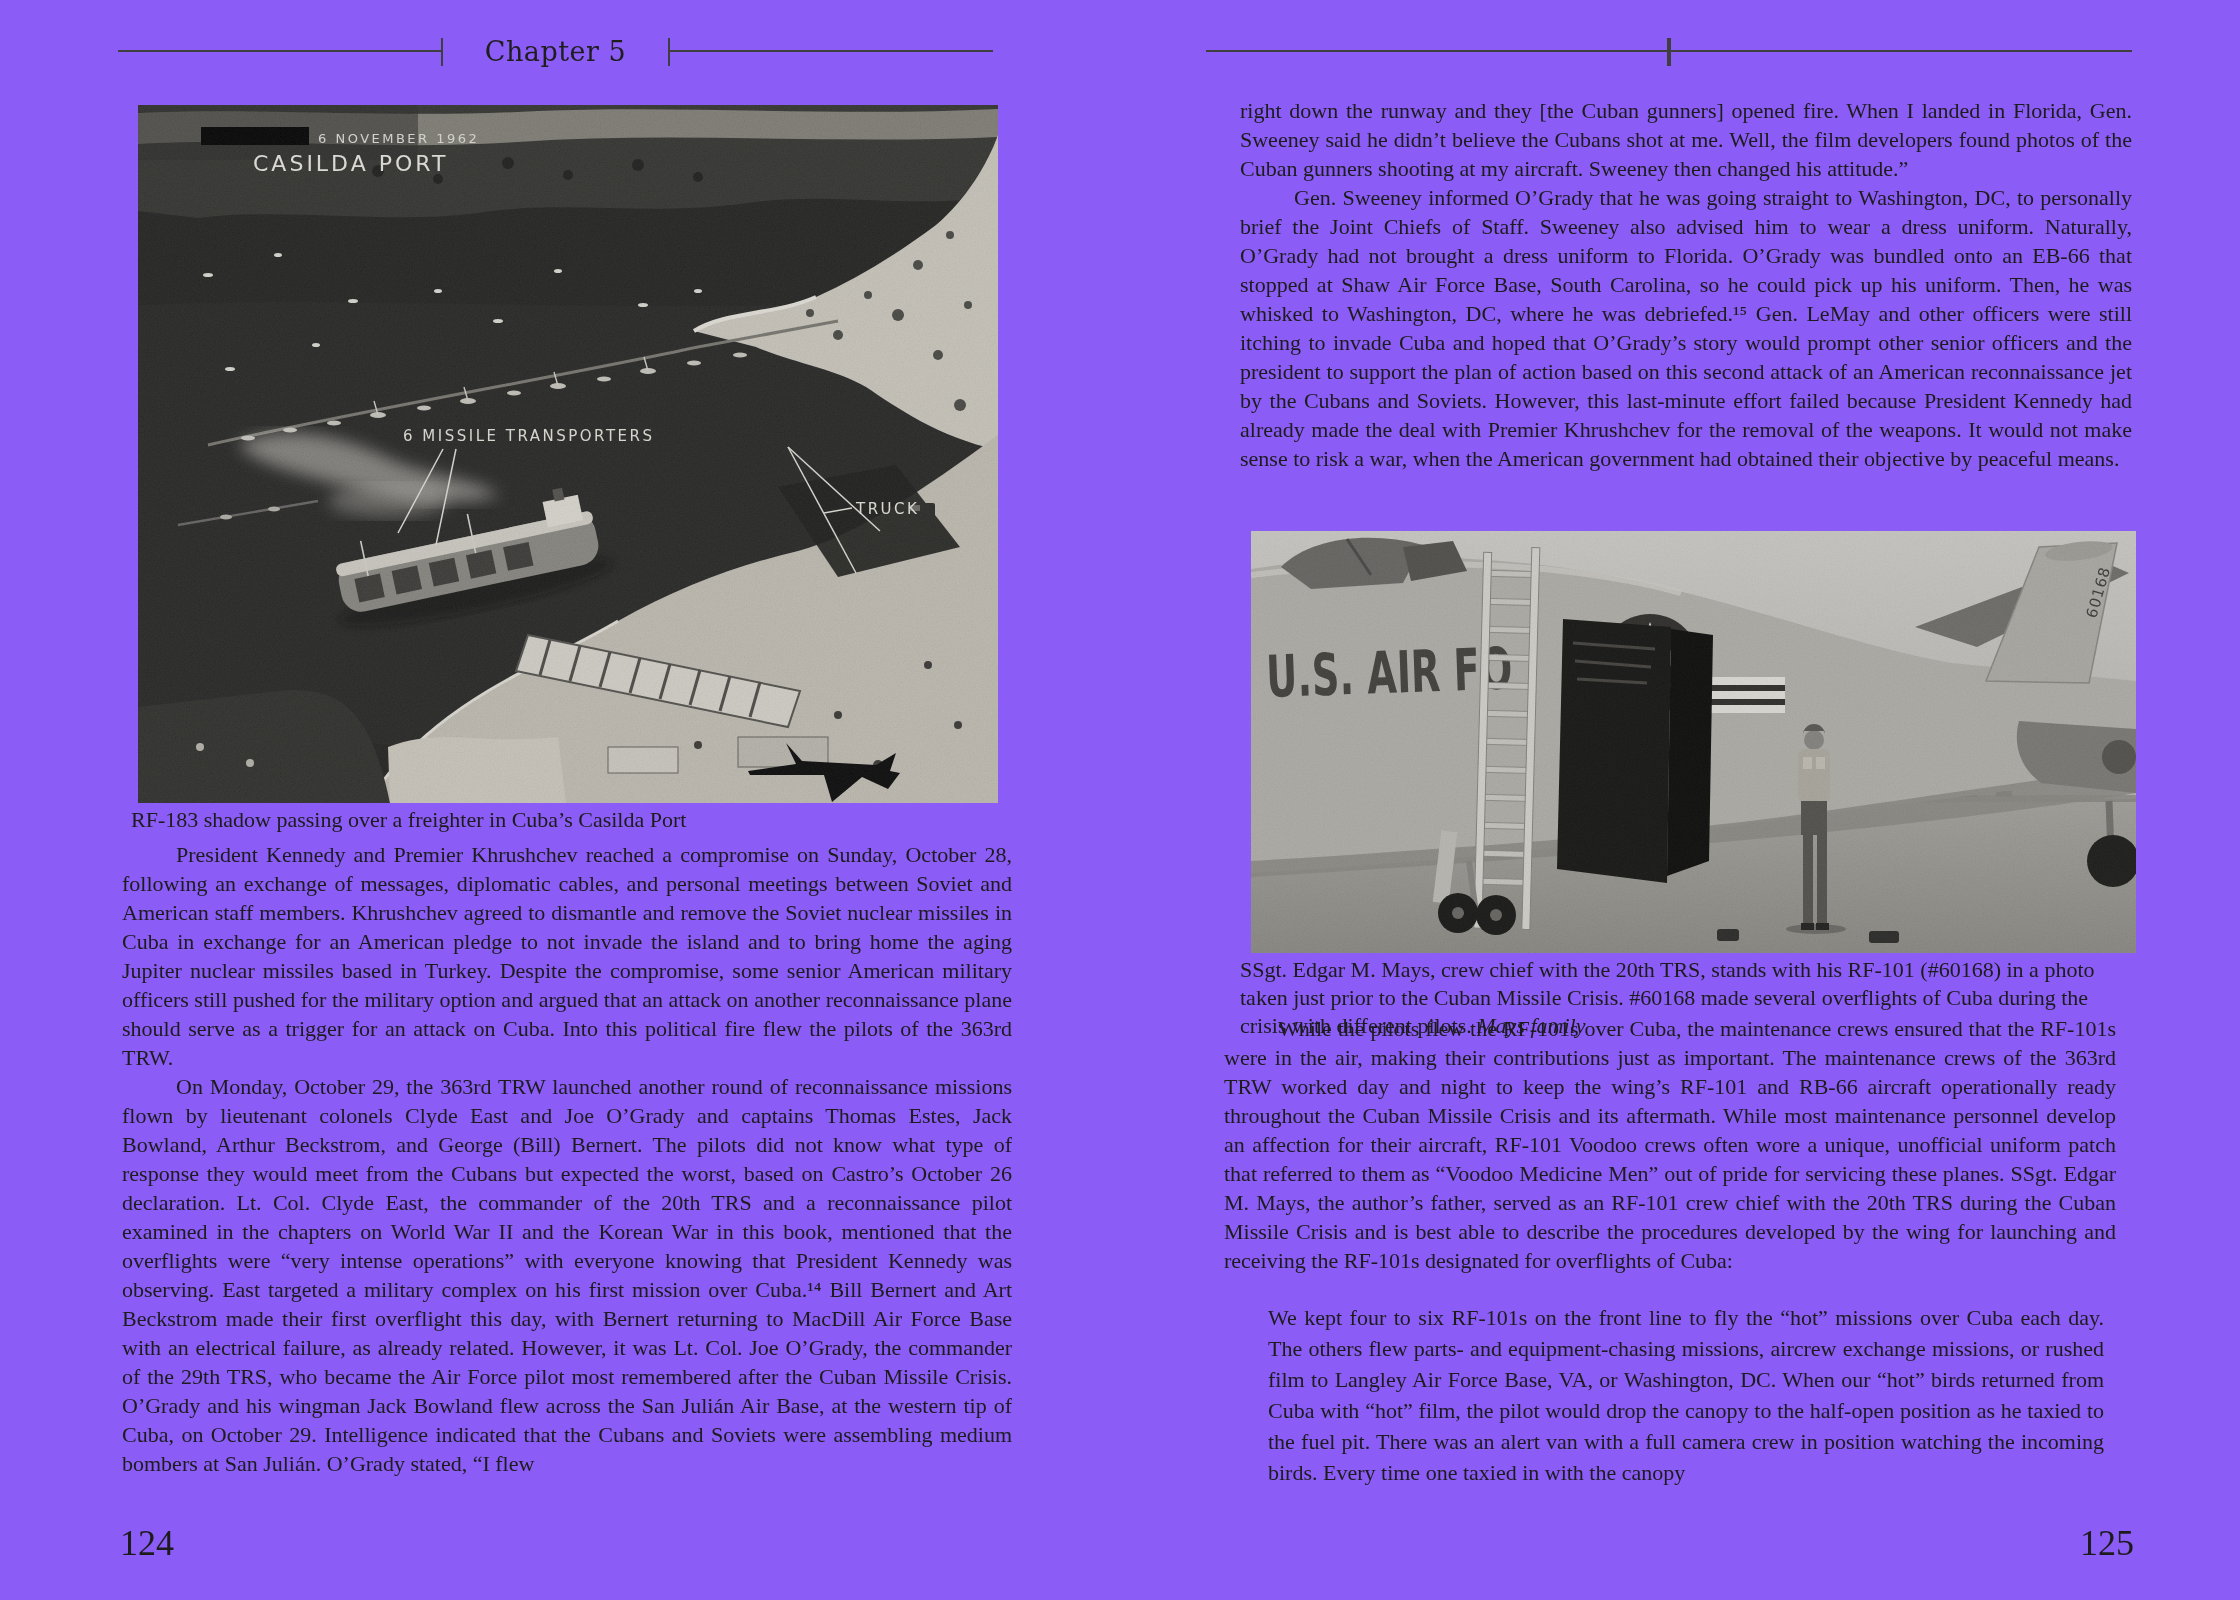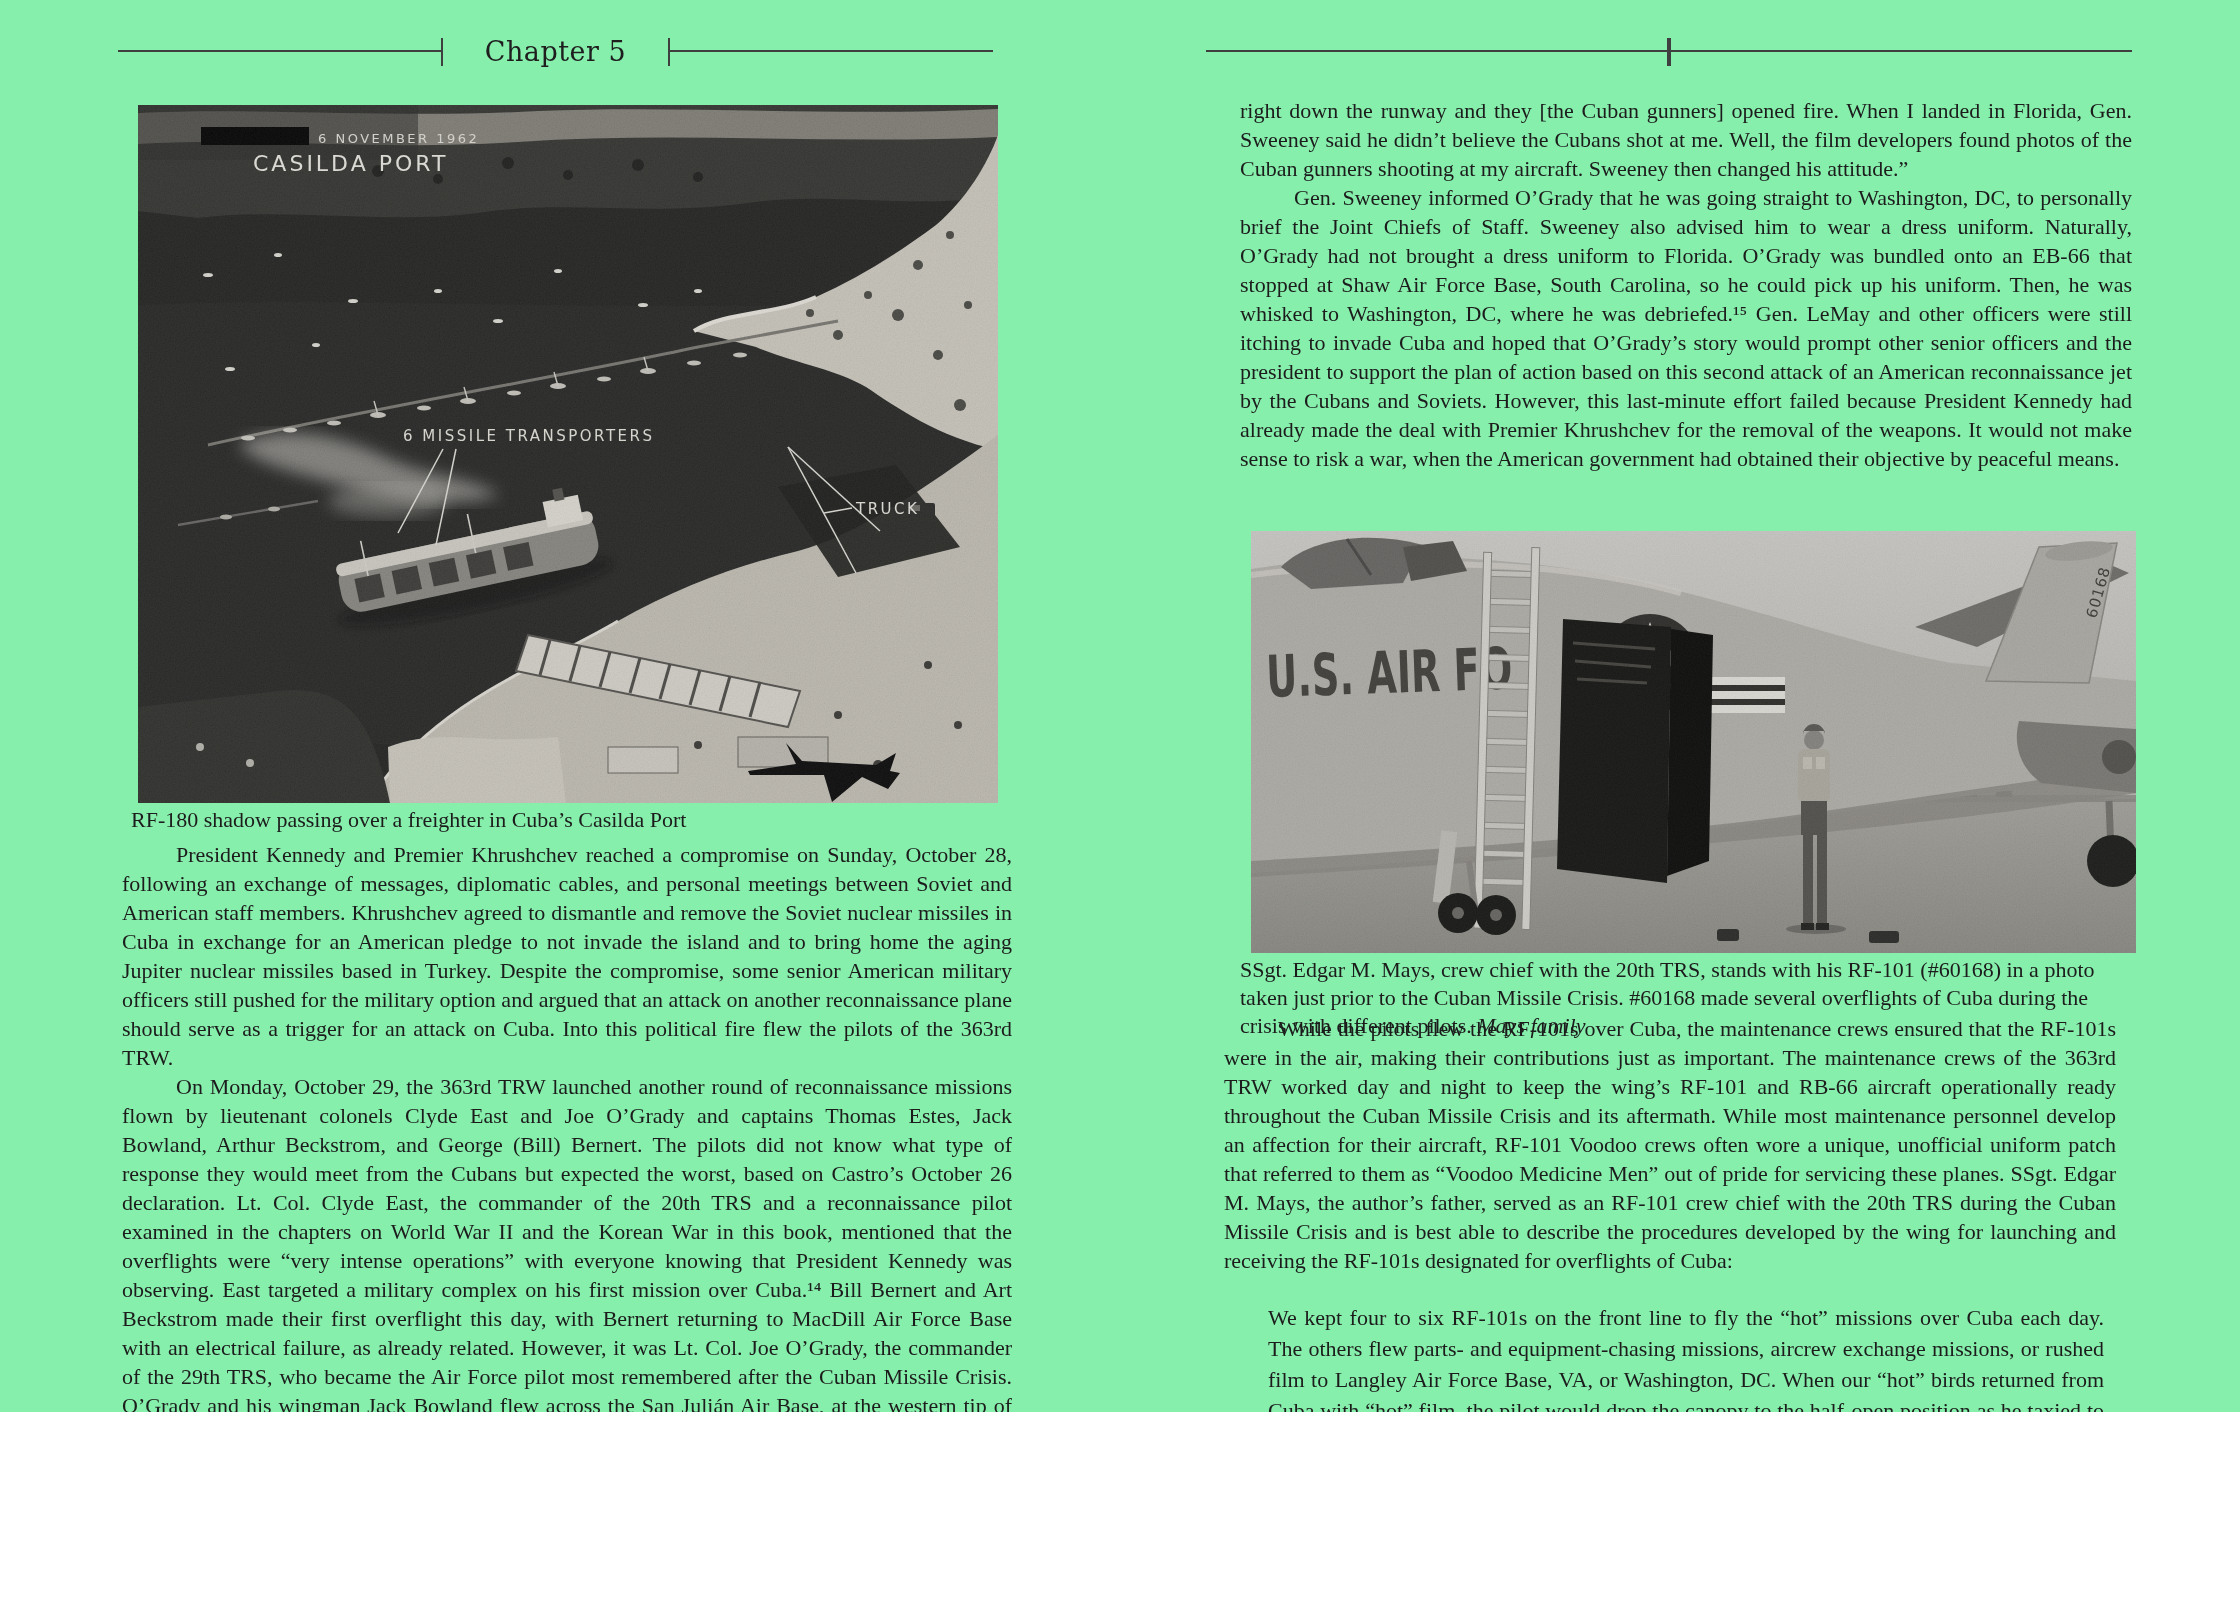--- a/index.html
+++ b/index.html
@@ -3,7 +3,7 @@
 <meta charset="utf-8">
 <style>
   html,body{margin:0;padding:0;background:#ffffff;}
-  .spread{position:relative;width:2240px;height:1412px;background:#86efac;
+  .spread{position:relative;width:2240px;height:1600px;background:#8b5cf6;
           font-family:"Liberation Serif", serif;color:#1c1c1c;overflow:hidden;}
 
   

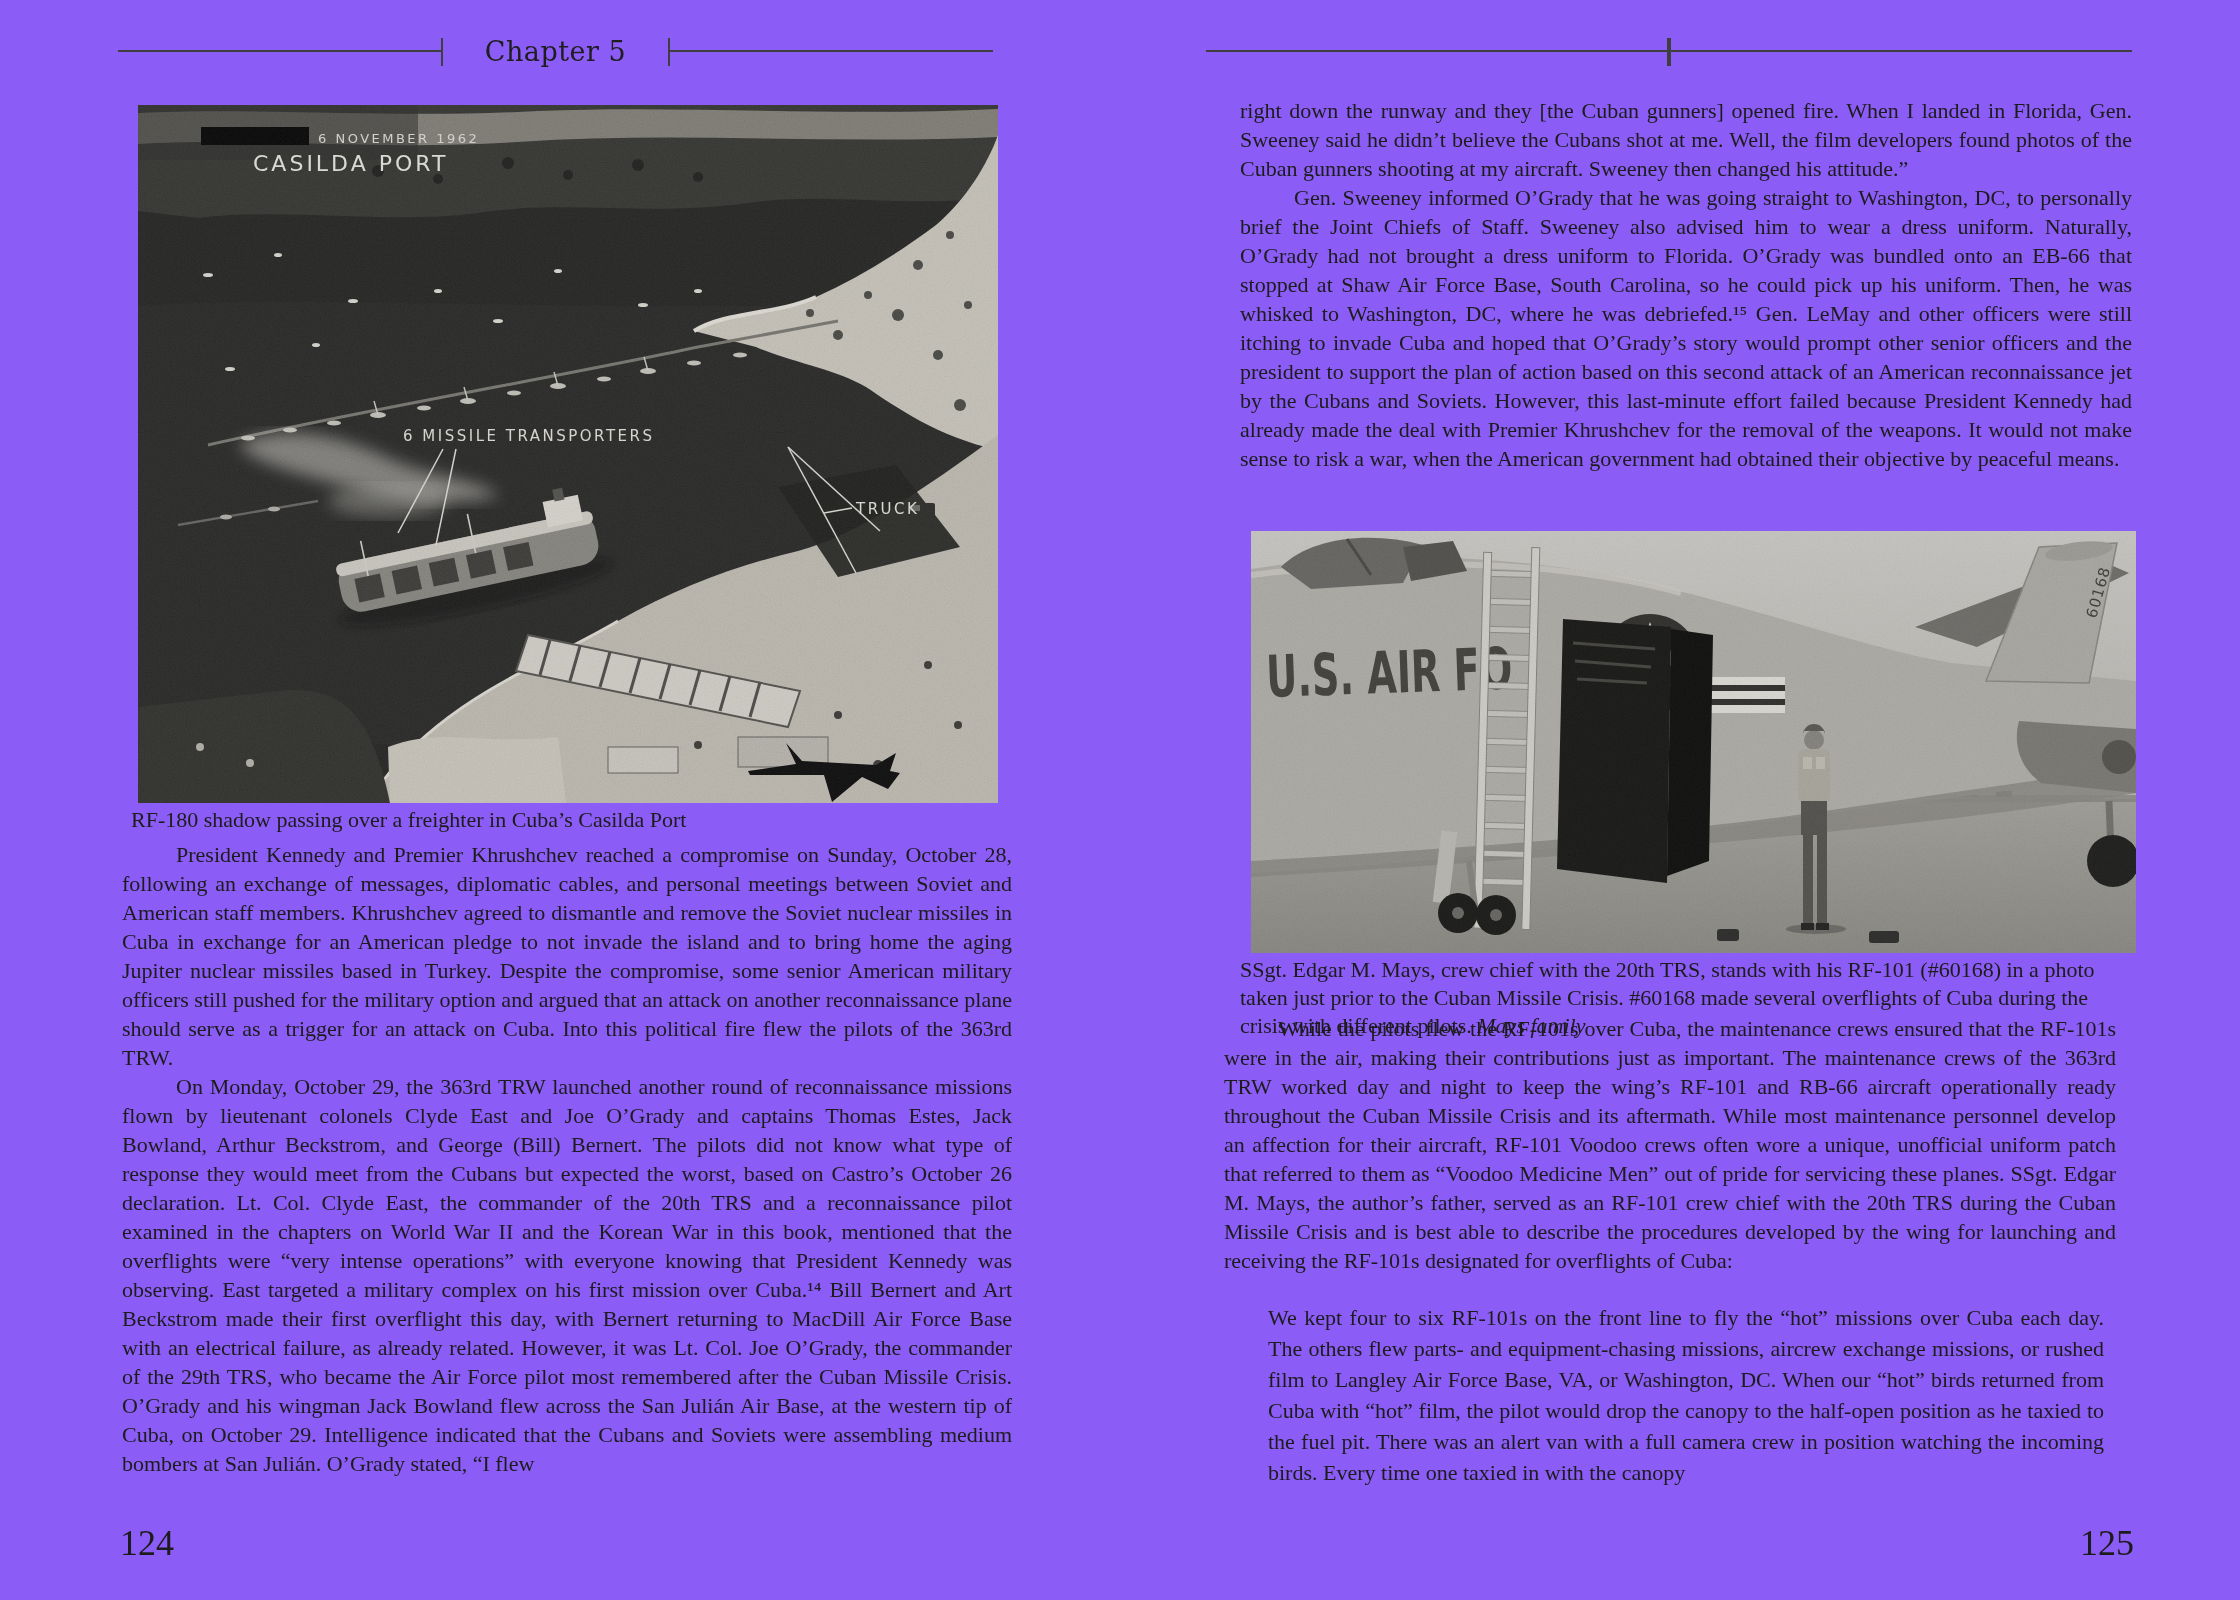--- a/index.html
+++ b/index.html
@@ -218,7 +218,7 @@
       </svg>
     </figure>
 
-    <div class="caption" style="left:131px;top:806px;width:860px;">RF-180 shadow passing over a freighter in Cuba’s Casilda Port</div>
+    <div class="caption" style="left:131px;top:806px;width:860px;">RF-183 shadow passing over a freighter in Cuba’s Casilda Port</div>
 
     <div class="bodytext" style="left:122px;top:840px;width:890px;height:682px;">
       <p class="indent">President Kennedy and Premier Khrushchev reached a compromise on Sunday, October 28, following an exchange of messages, diplomatic cables, and personal meetings between Soviet and American staff members. Khrushchev agreed to dismantle and remove the Soviet nuclear missiles in Cuba in exchange for an American pledge to not invade the island and to bring home the aging Jupiter nuclear missiles based in Turkey. Despite the compromise, some senior American military officers still pushed for the military option and argued that an attack on another reconnaissance plane should serve as a trigger for an attack on Cuba. Into this political fire flew the pilots of the 363rd TRW.</p>

